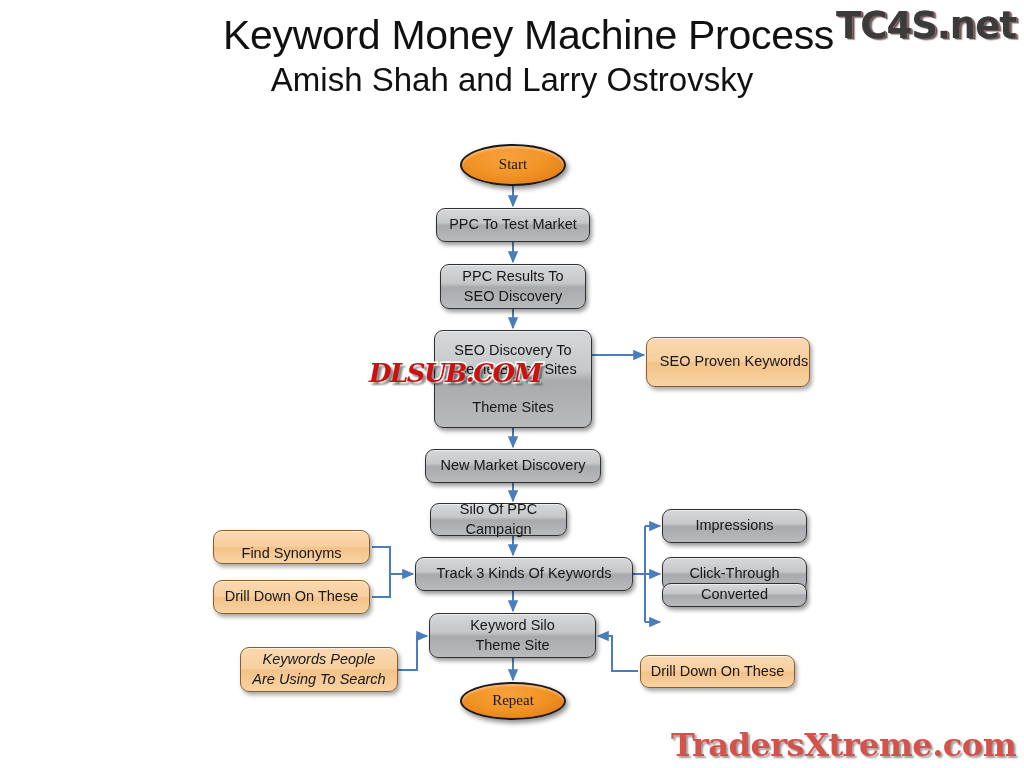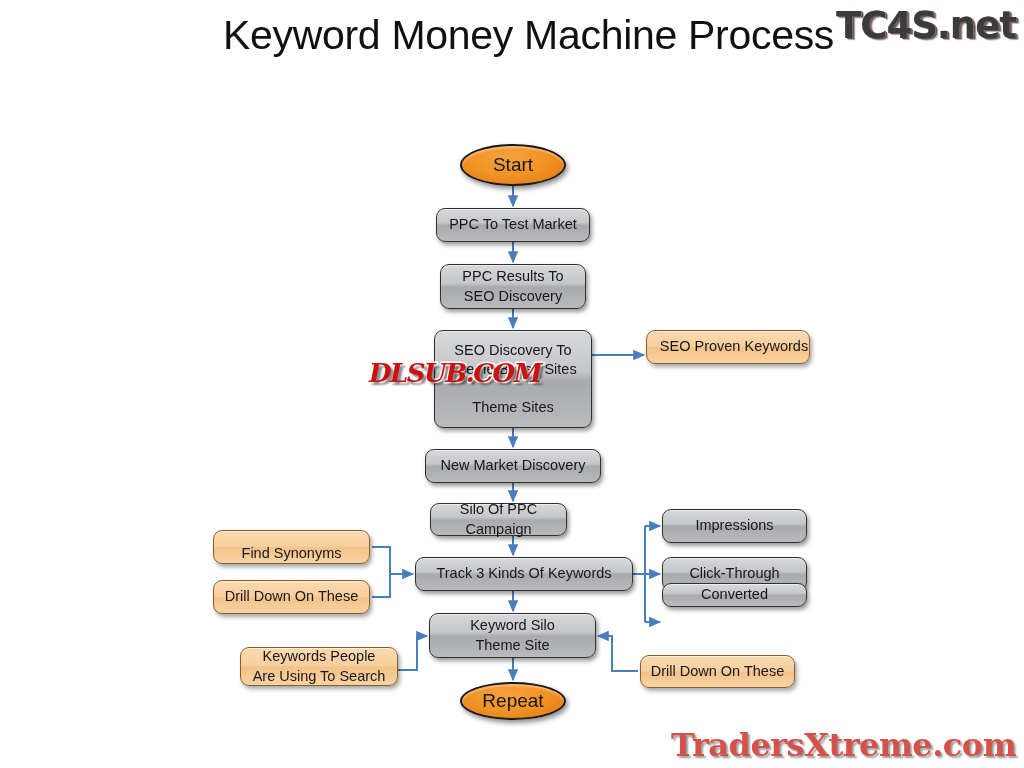--- a/index.html
+++ b/index.html
@@ -142,6 +142,7 @@
 
 <div id="title-block">
   <div id="main-title">Keyword Money Machine Process</div>
+  <div id="subtitle">Amish Shah and Larry Ostrovsky</div>
 </div>
 
 <div id="canvas">

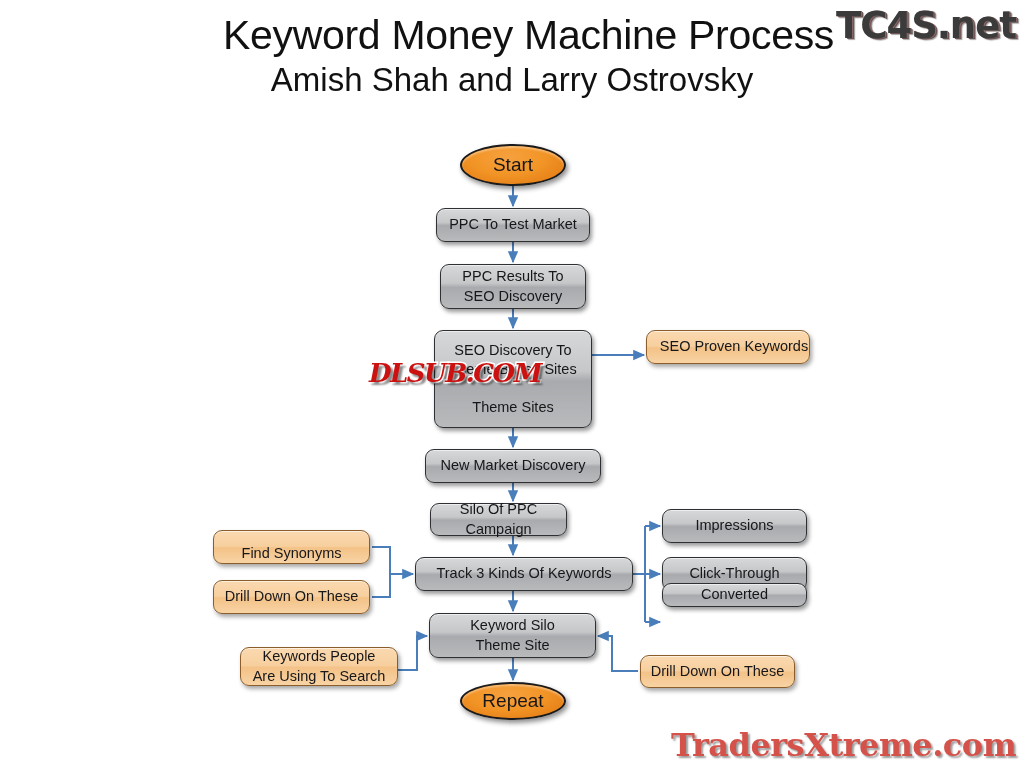--- a/index.html
+++ b/index.html
@@ -88,7 +88,8 @@
     border: 2px solid #1b1b1d;
     background: radial-gradient(ellipse at 45% 30%, #f6a13f 0%, #f29527 45%, #e8841a 75%, #dd7a12 100%);
     box-shadow: 2px 3px 5px rgba(0,0,0,0.45), inset 0 2px 2px rgba(255,255,255,0.35);
-    font-size: 19px;
+    font-size: 15px;
+    font-family: Liberation Serif, serif;
   }
 
   

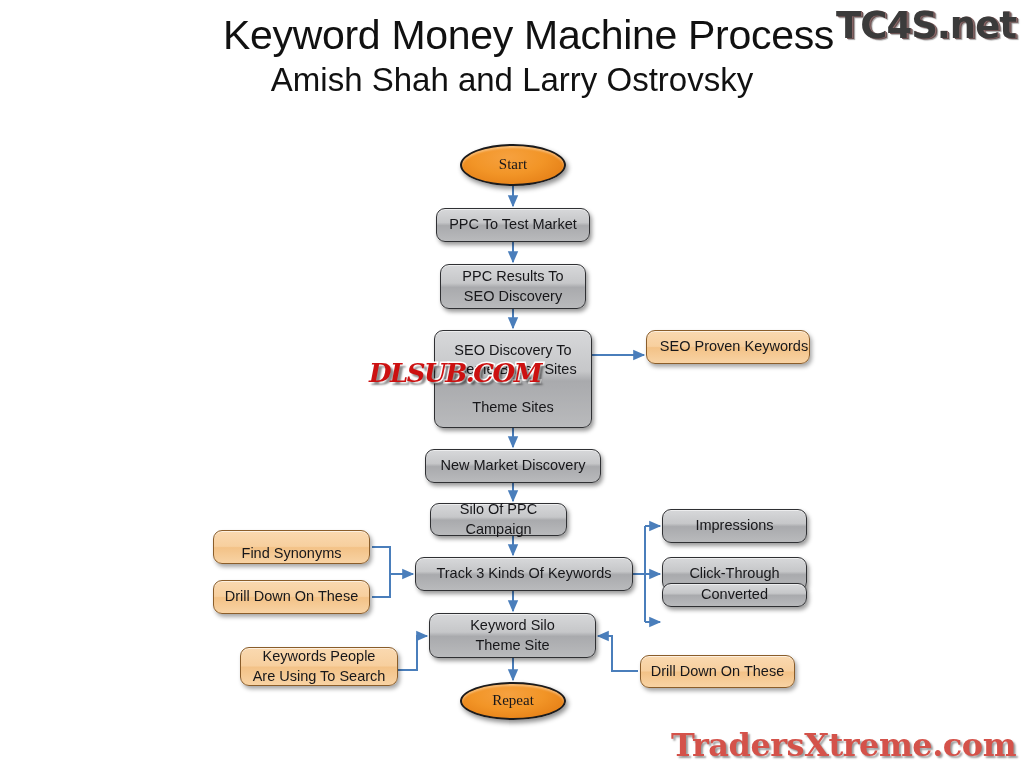--- a/index.html
+++ b/index.html
@@ -215,7 +215,7 @@
 Theme Sites</span>
   </div>
 
-  <div class="node accent" style="left:646px; top:330px; width:164px; height:34px;padding-left:12px;">
+  <div class="node accent" style="left:646px; top:337px; width:164px; height:50px;padding-left:12px;">
     <span>SEO Proven Keywords</span>
   </div>
 

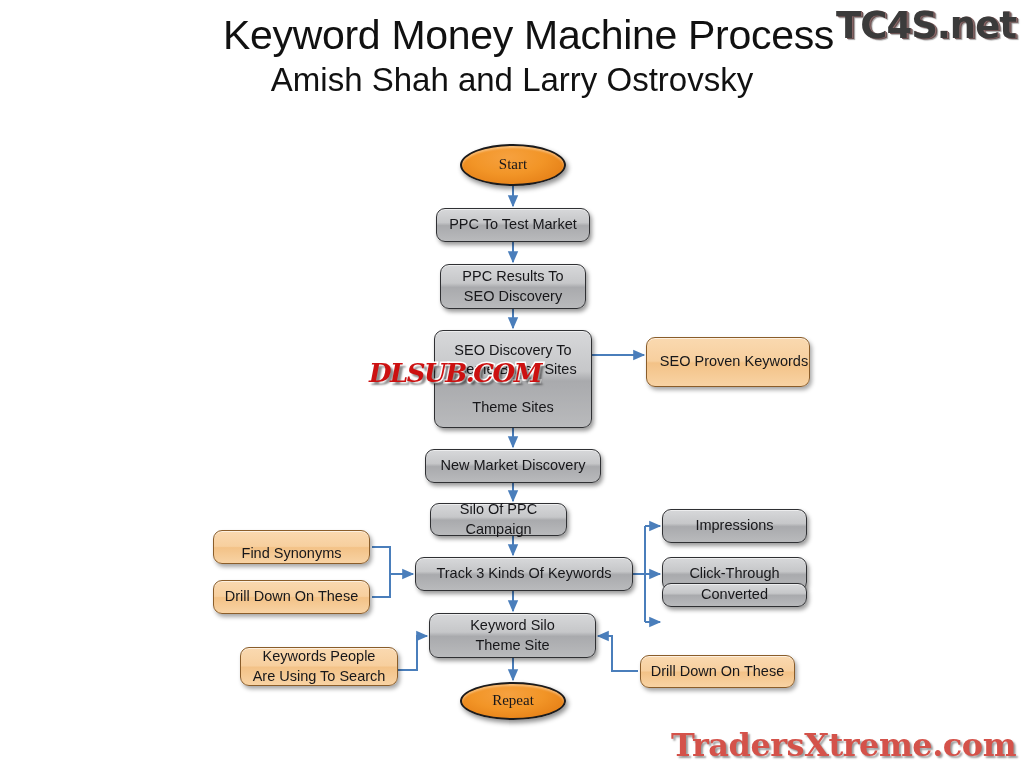--- a/index.html
+++ b/index.html
@@ -256,7 +256,7 @@
 Theme Site</span>
   </div>
 
-  <div class="node accent" style="left:240px; top:647px; width:158px; height:39px;">
+  <div class="node accent" style="left:240px; top:647px; width:158px; height:45px;font-style:italic;">
     <span>Keywords People
 Are Using To Search</span>
   </div>

